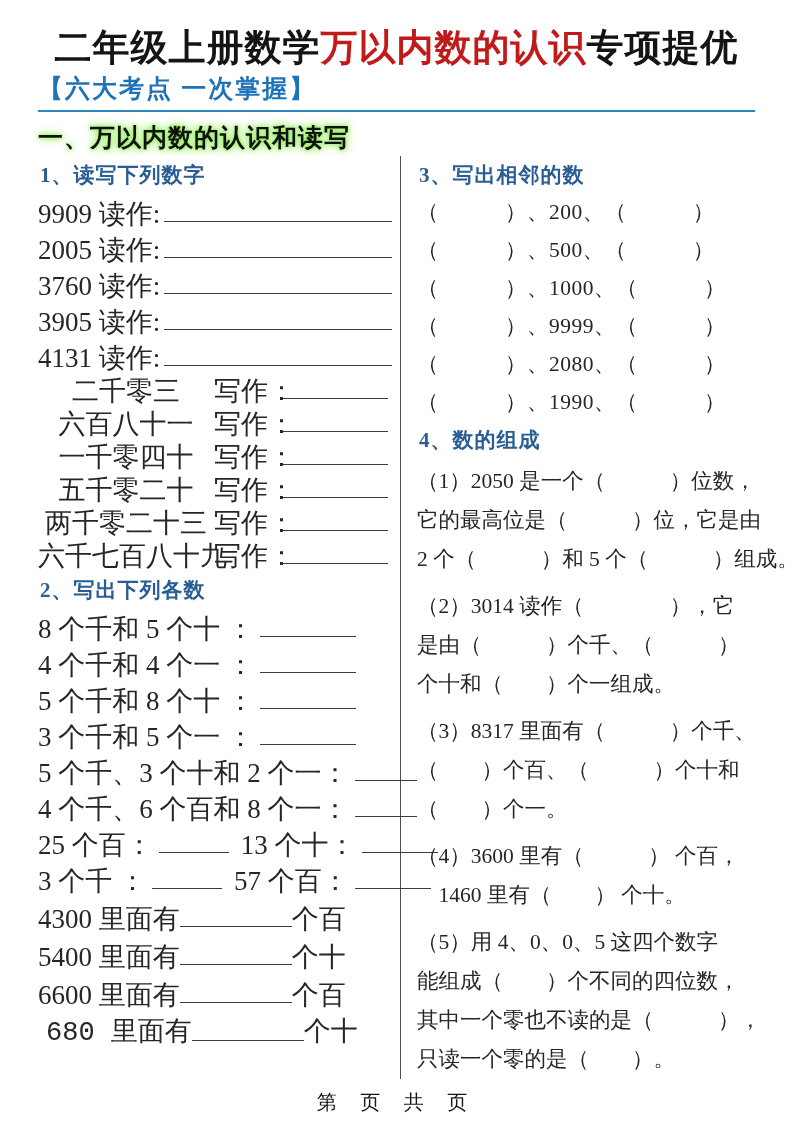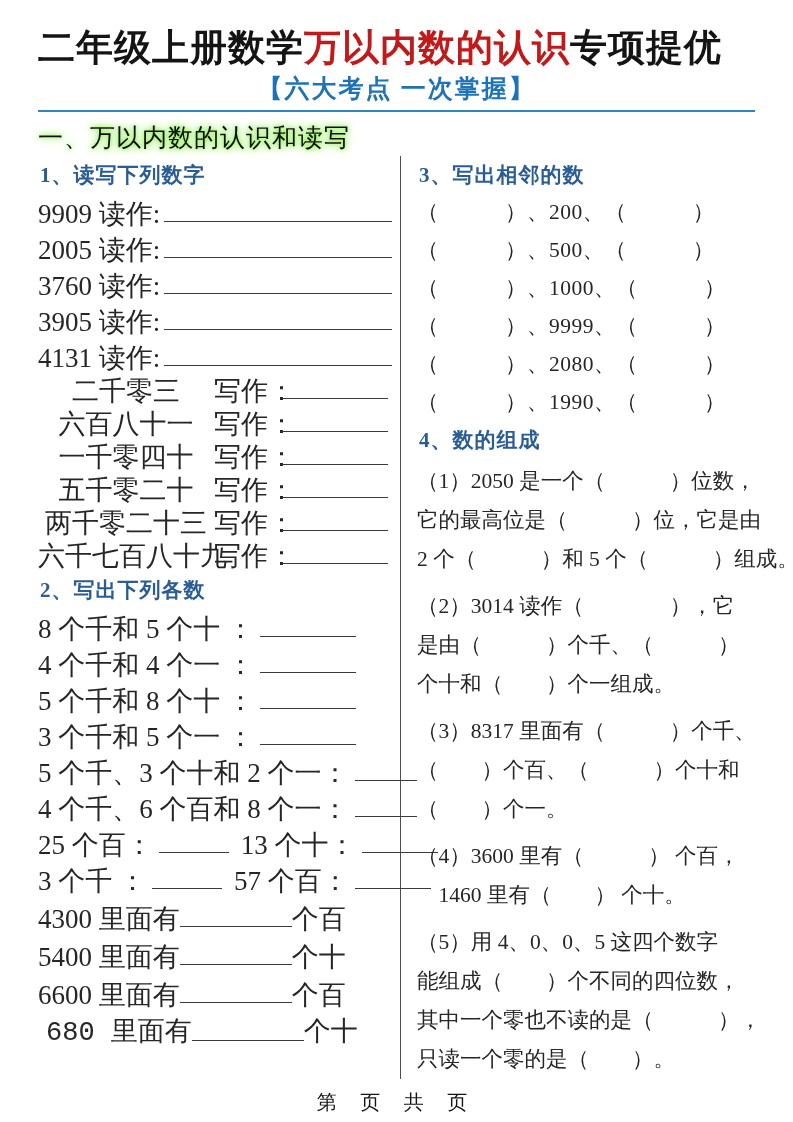--- a/index.html
+++ b/index.html
@@ -12,7 +12,7 @@
   .page { flex:1; display:flex; flex-direction:column; padding:26px 38px 0 38px; }
 
   .title {
-    font-size:37px; font-weight:900; letter-spacing:1px;
+    text-align:center; font-size:37px; font-weight:900; letter-spacing:1px;
     color:#141414; line-height:1.2; white-space:nowrap;
   }
   .title .red { color:#c01a1a; }

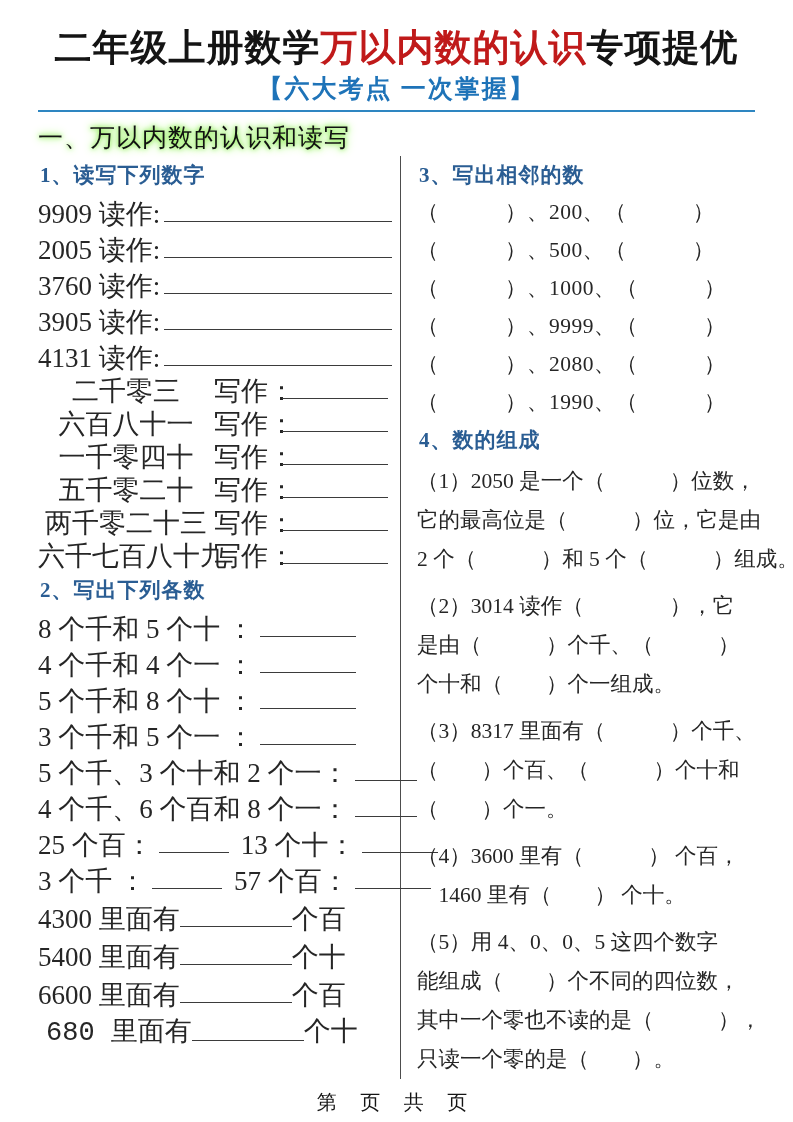--- a/index.html
+++ b/index.html
@@ -18,7 +18,7 @@
   .title .red { color:#c01a1a; }
 
   .subtitle {
-    text-align:center; font-size:25px; font-weight:700; color:#1e73b8;
+    text-align:left; font-size:25px; font-weight:700; color:#1e73b8;
     margin-top:2px; letter-spacing:2px;
   }
 

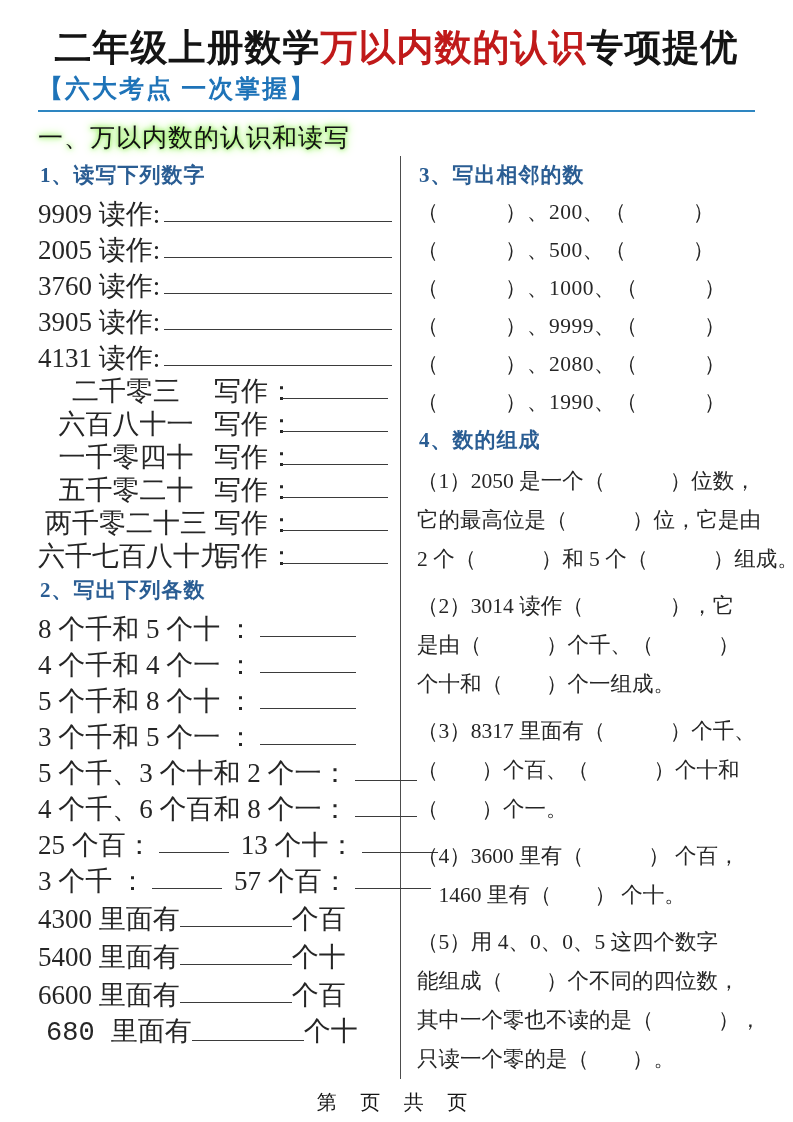--- a/index.html
+++ b/index.html
@@ -25,7 +25,7 @@
   .rule { border:none; border-top:2.5px solid #2e86c1; margin:5px 0 0 0; }
 
   .sec-banner {
-    width:fit-content; font-size:25px; font-weight:400; color:#111;
+    width:fit-content; font-size:25px; font-weight:700; color:#111;
     margin:9px 12px 2px 0; letter-spacing:1px;
     text-shadow:0 0 4px #8deb55, 0 0 7px #9cf266, 0 0 12px #b4f788;
   }

